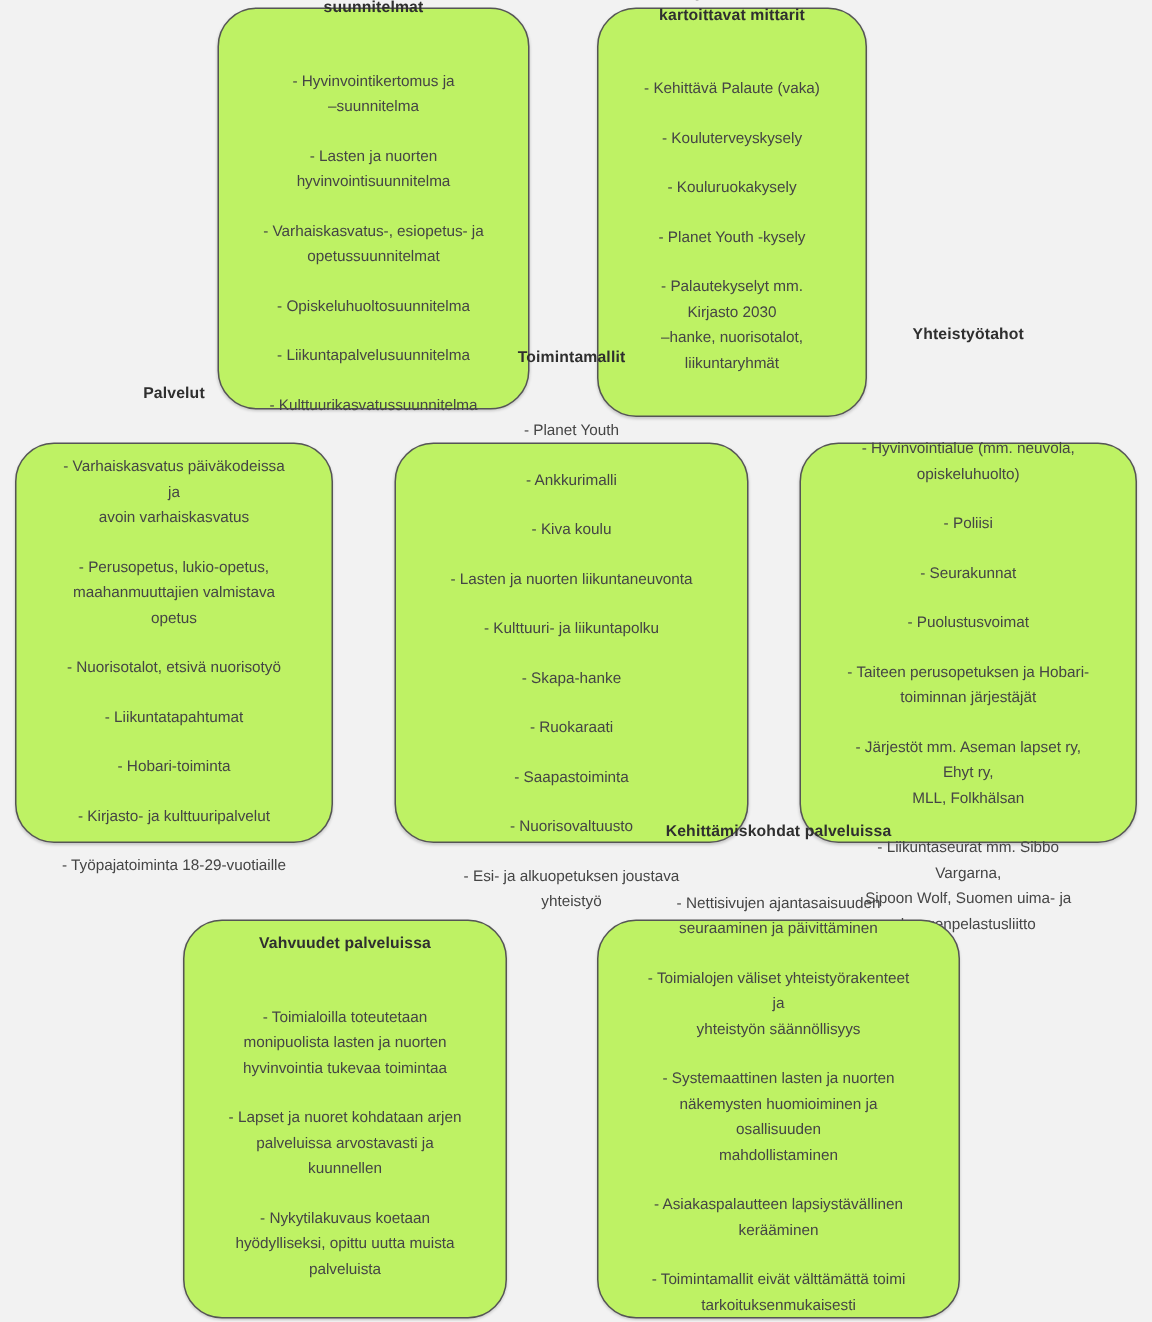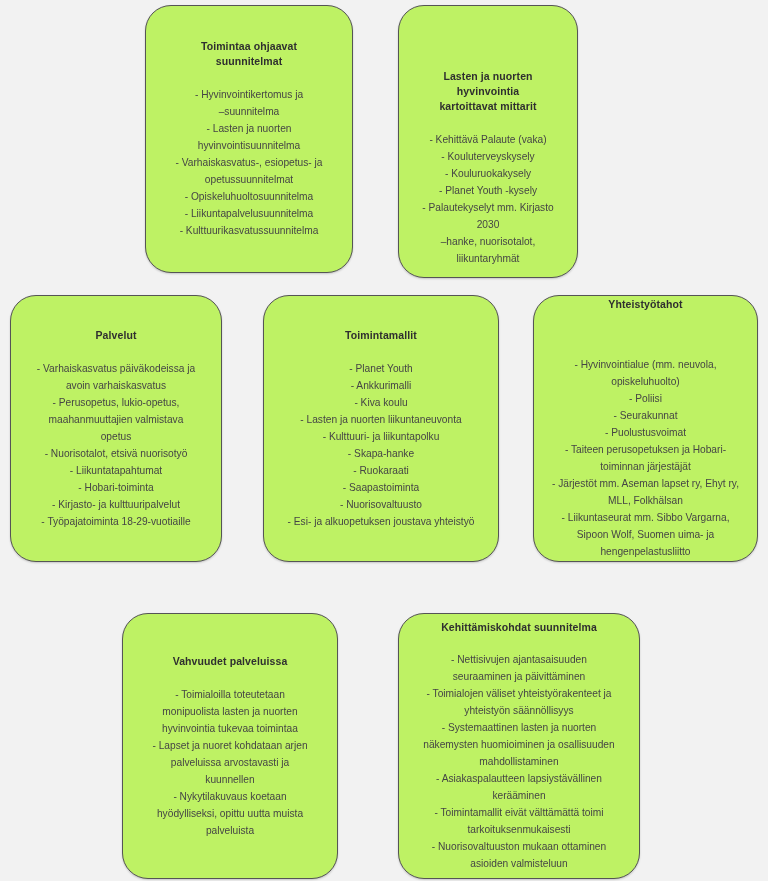--- a/index.html
+++ b/index.html
@@ -59,7 +59,7 @@
     line-height: 17px;
     color: #454545;
     text-align: center;
-    margin: 0;
+    margin: 16px;
     padding: 0;
     white-space: pre-line;
   }

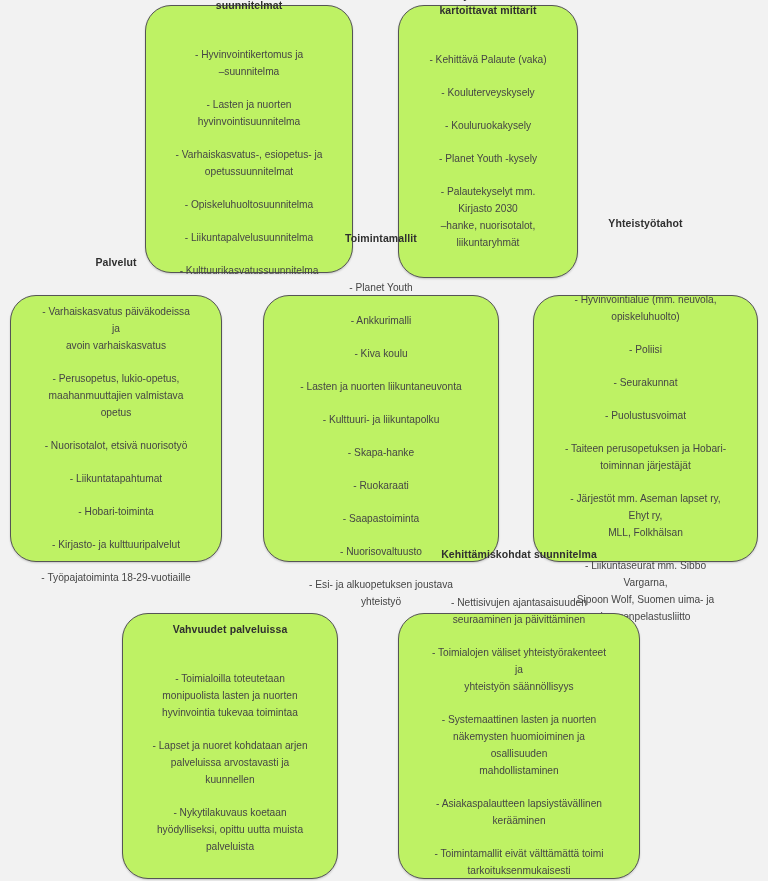--- a/index.html
+++ b/index.html
@@ -219,7 +219,7 @@
   </section>
 
   <section class="card" id="card-kehittamiskohdat">
-    <h2 class="card-title">Kehittämiskohdat suunnitelma</h2>
+    <h2 class="card-title">Kehittämiskohdat palveluissa</h2>
     <ul class="card-list">
       <li>- Nettisivujen ajantasaisuuden
 seuraaminen ja päivittäminen</li>

